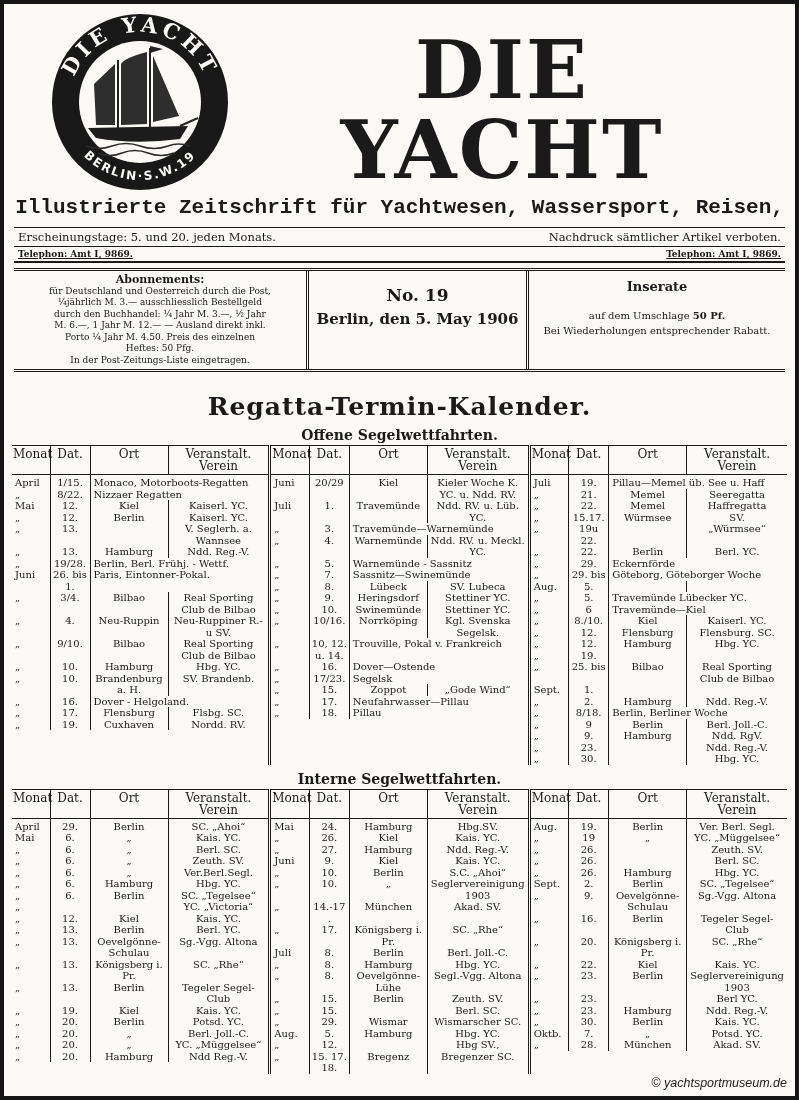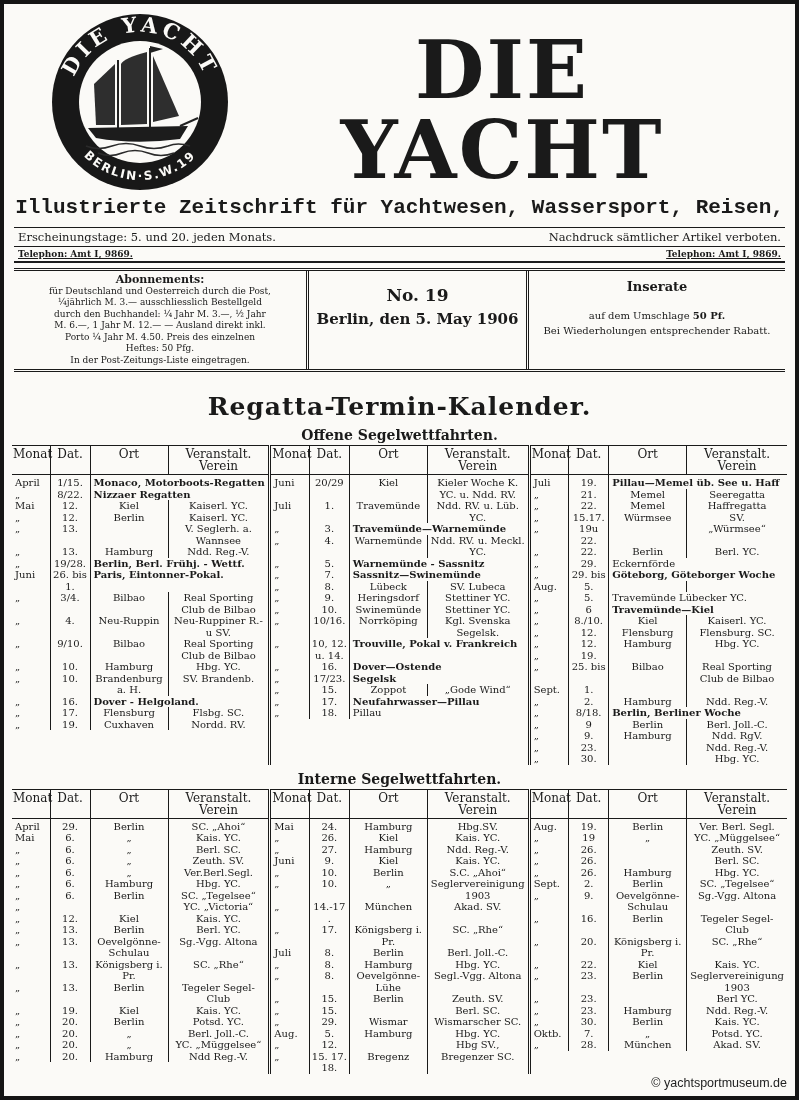--- a/index.html
+++ b/index.html
@@ -52,7 +52,7 @@
   .c-ort{text-align:center;}
   .c-ver{text-align:center;}
   .c-span{text-align:left;padding-left:3px;}
-  .bold{font-weight:bold;}
+  .bold{font-weight:normal;}
   .credit{position:absolute;right:8px;bottom:6px;font-family:"Liberation Sans",sans-serif;
           font-size:12.5px;color:#222;}
 </style>

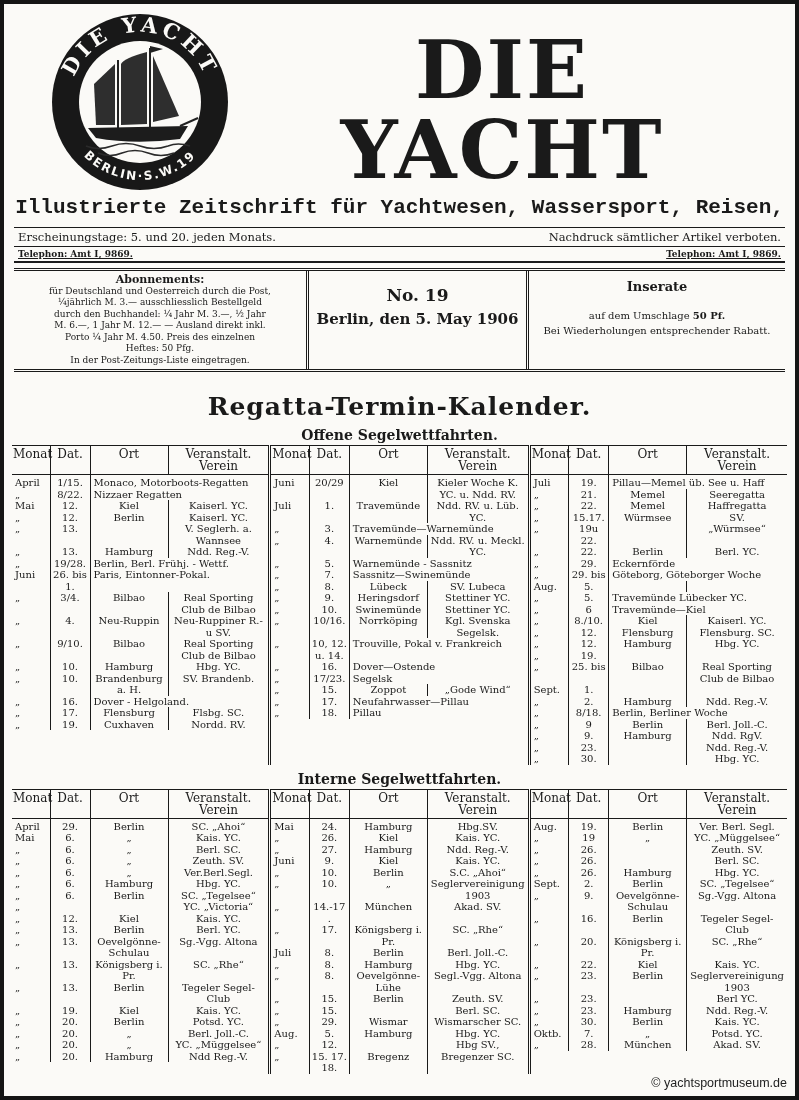--- a/index.html
+++ b/index.html
@@ -54,7 +54,7 @@
   .c-span{text-align:left;padding-left:3px;}
   .bold{font-weight:normal;}
   .credit{position:absolute;right:8px;bottom:6px;font-family:"Liberation Sans",sans-serif;
-          font-size:12.5px;color:#222;}
+          font-size:12.5px;color:#222;font-style:italic;}
 </style>
 </head>
 <body>

